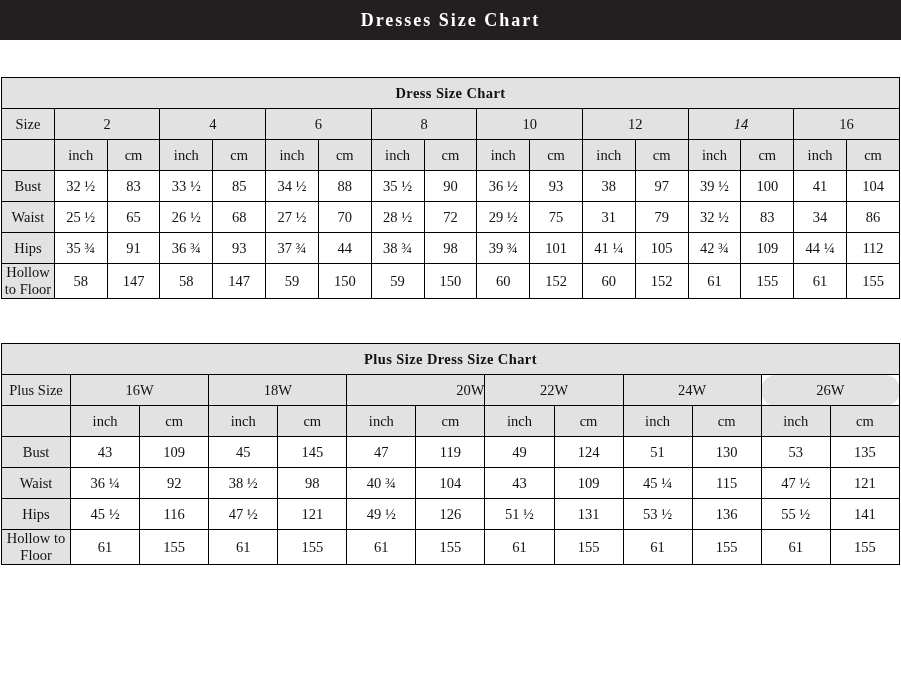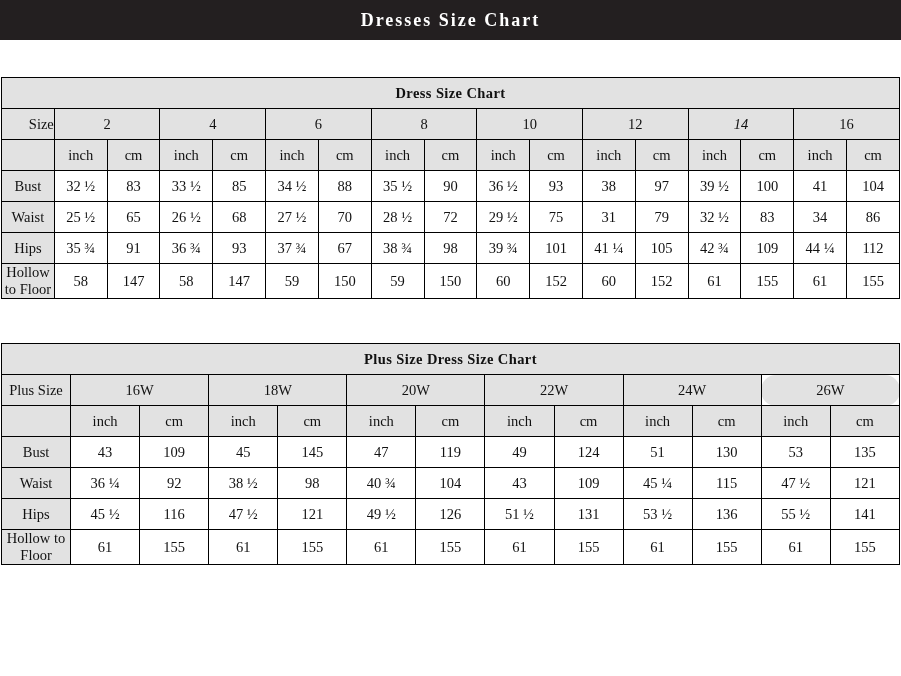--- a/index.html
+++ b/index.html
@@ -94,7 +94,7 @@
             <td class="title-cell" colspan="17">Dress Size Chart</td>
           </tr>
           <tr>
-            <td class="rowlabel" style="width: 153px; text-align: right;">Size</td>
+            <td class="rowlabel" style="width: 153px;">Size</td>
             <td class="sizehdr" colspan="2" style="width: 93.25px;">2</td>
             <td class="sizehdr" colspan="2" style="width: 93.25px;">4</td>
             <td class="sizehdr" colspan="2" style="width: 93.25px;">6</td>

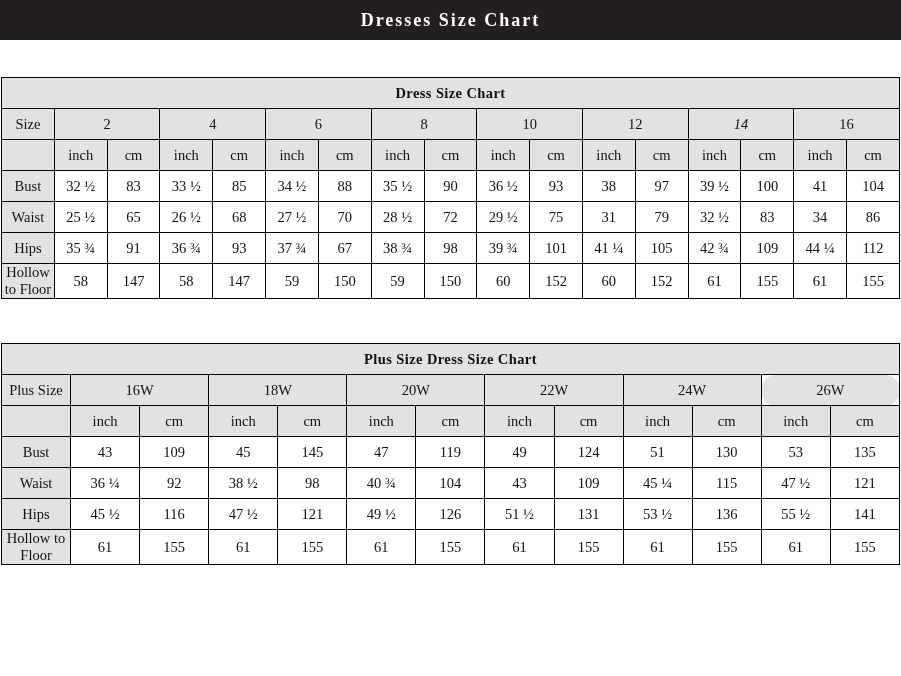--- a/index.html
+++ b/index.html
@@ -168,7 +168,7 @@
             <td class="white">36 ¾</td>
             <td class="white">93</td>
             <td class="white">37 ¾</td>
-            <td class="white">67</td>
+            <td class="white">44</td>
             <td class="white">38 ¾</td>
             <td class="white">98</td>
             <td class="white">39 ¾</td>

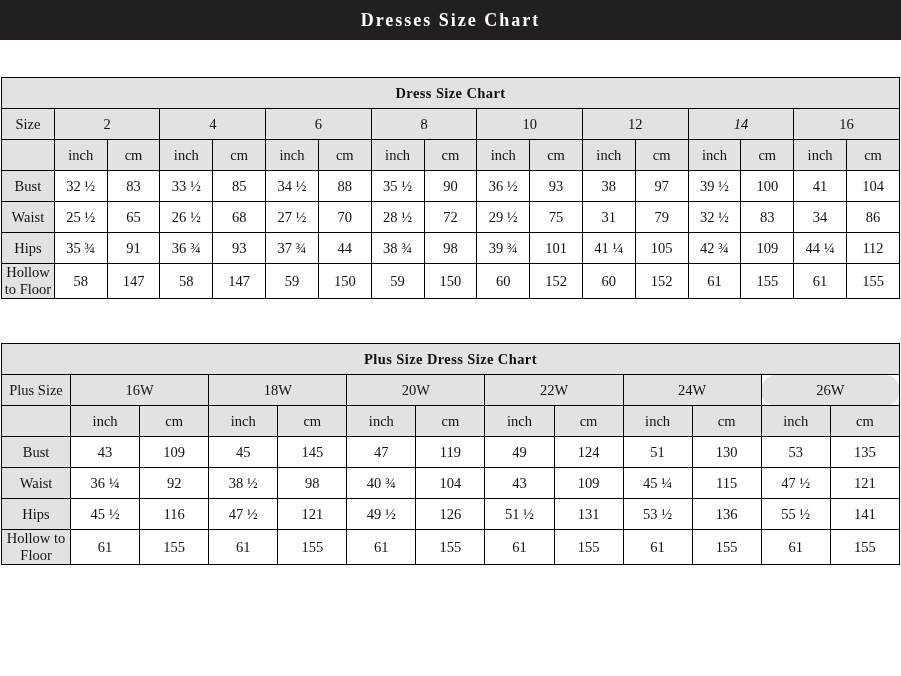--- a/index.html
+++ b/index.html
@@ -213,7 +213,7 @@
             <td class="rowlabel" style="width: 185px;">Plus Size</td>
             <td class="sizehdr" colspan="2" style="width: 119px;">16W</td>
             <td class="sizehdr" colspan="2" style="width: 119px;">18W</td>
-            <td class="sizehdr" colspan="2" style="width: 119px;">20W</td>
+            <td class="sizehdr" colspan="2" style="width: 119px; text-align: right;">20W</td>
             <td class="sizehdr" colspan="2" style="width: 119px;">22W</td>
             <td class="sizehdr" colspan="2" style="width: 119px;">24W</td>
             <td class="sizehdr" colspan="2" style="width: 119px; border-radius: 15px;">26W</td>

